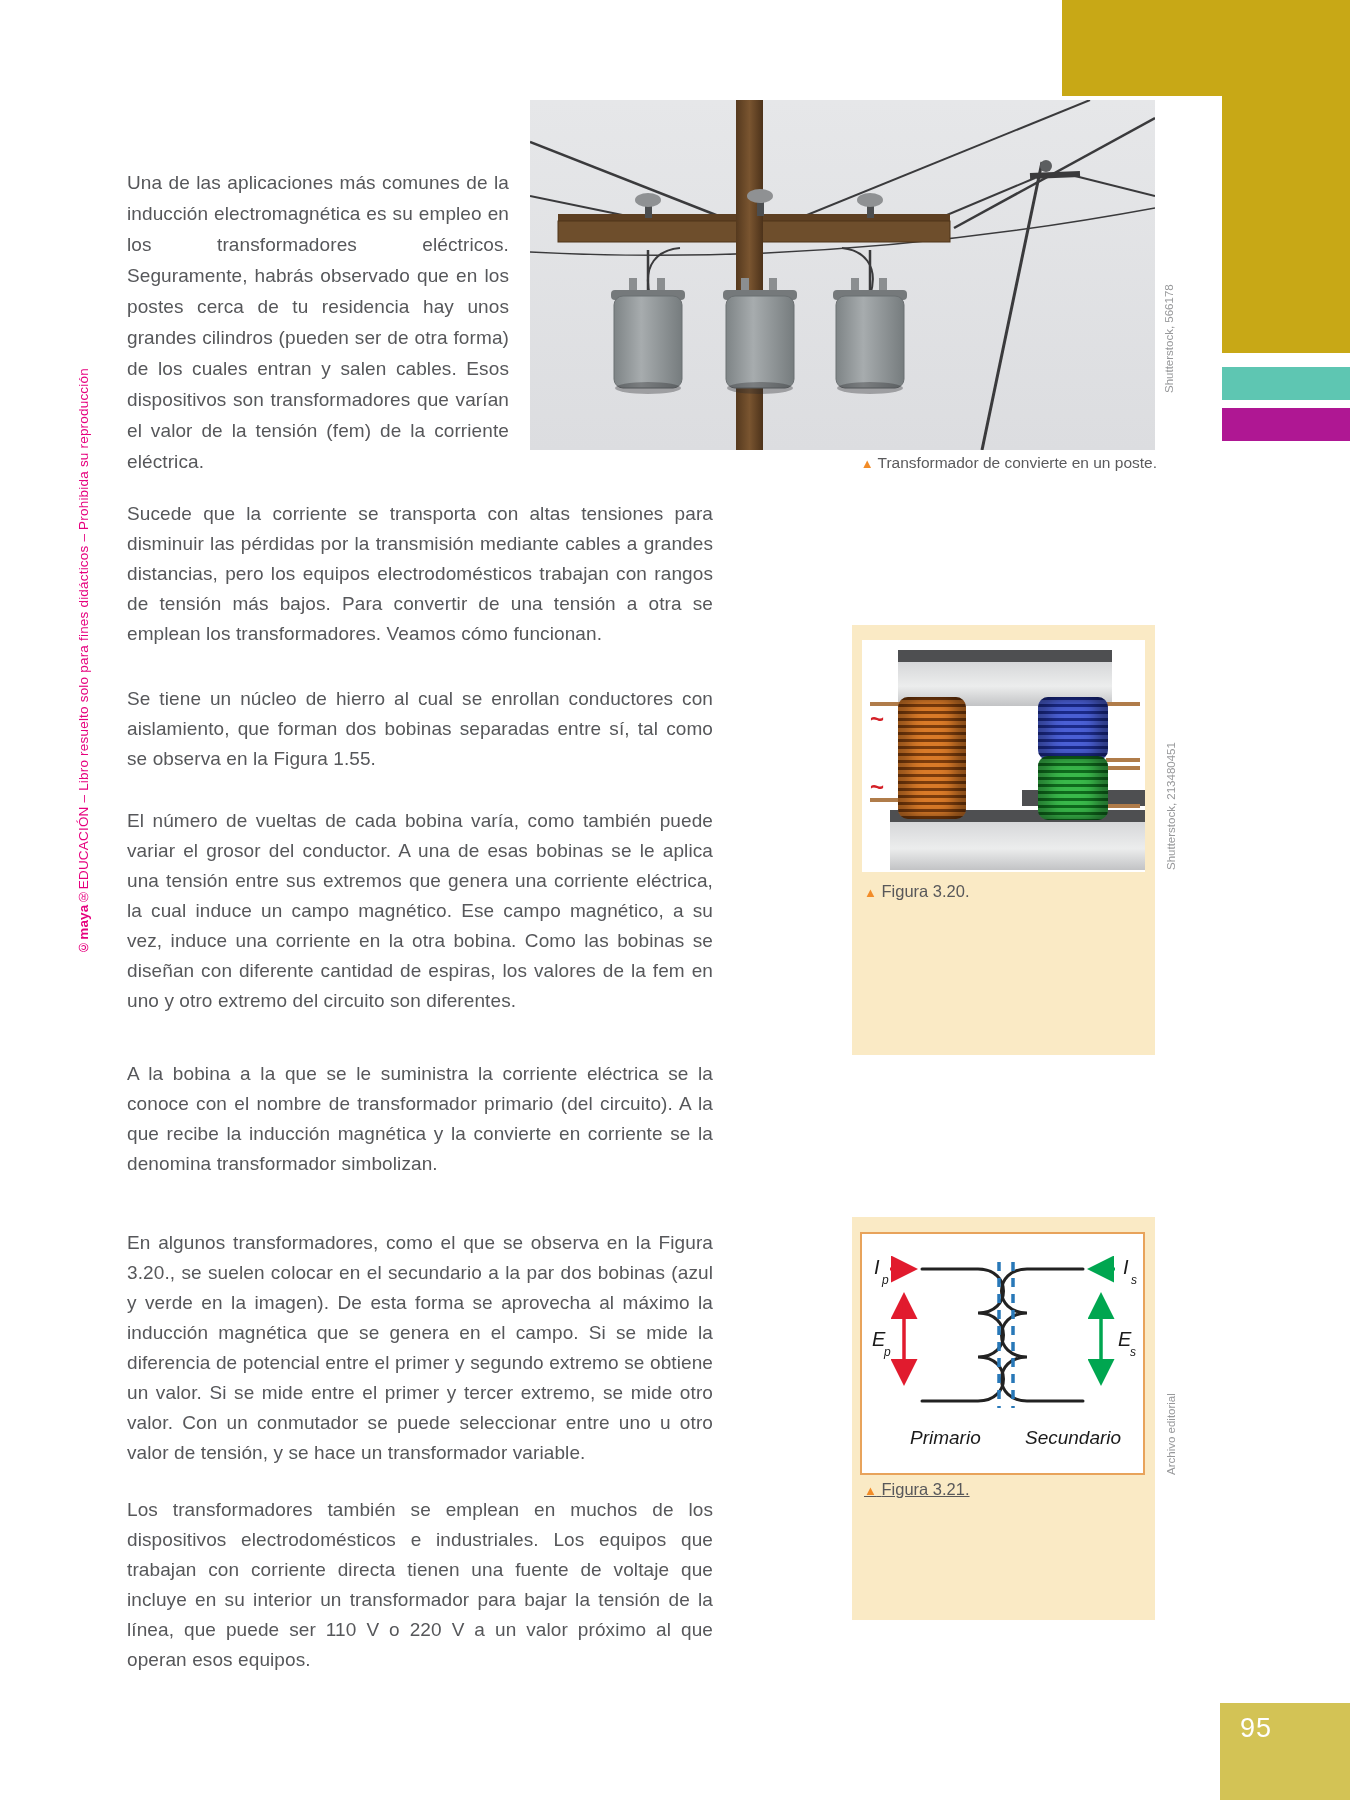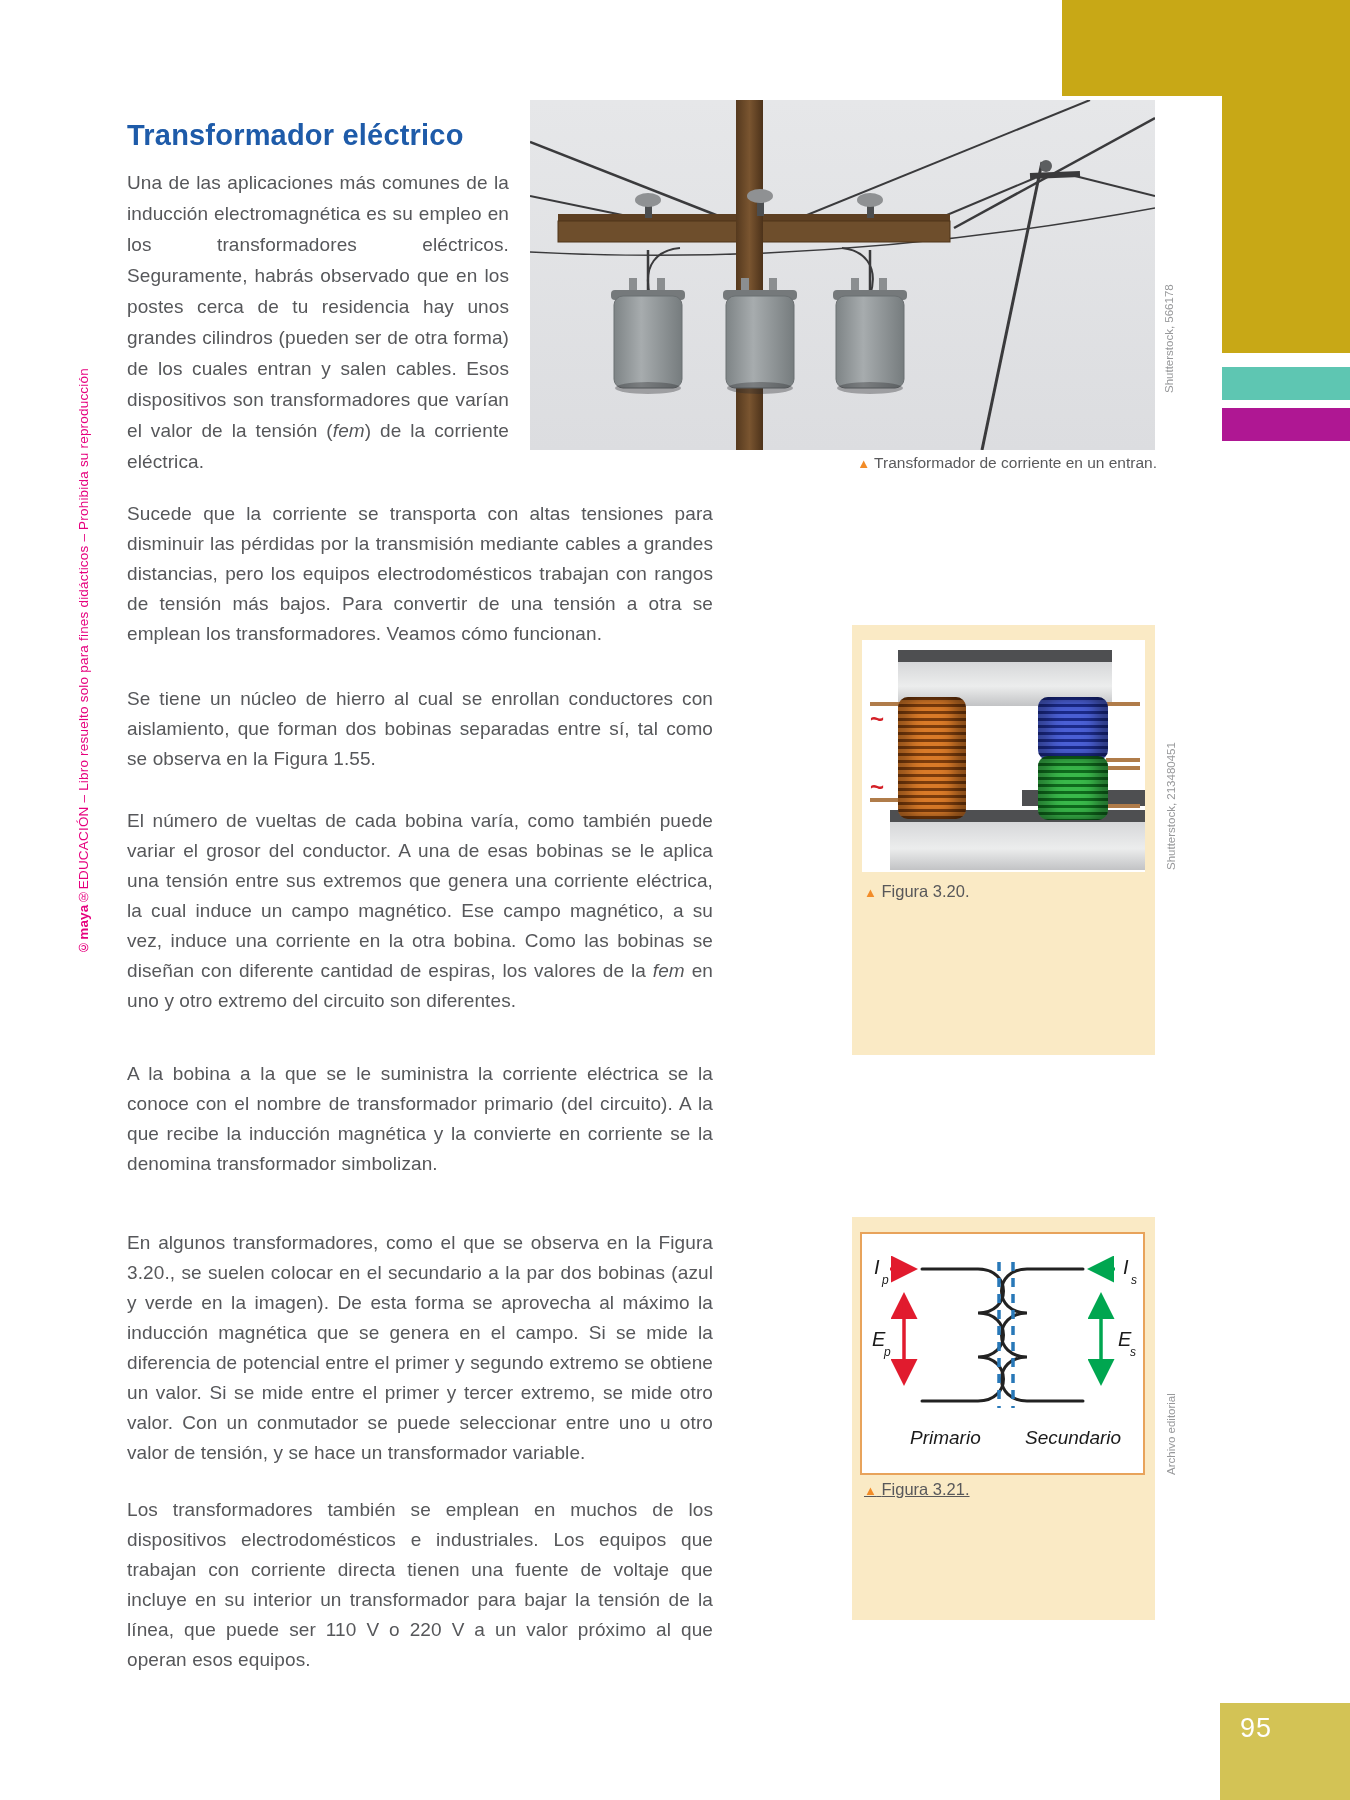--- a/index.html
+++ b/index.html
@@ -88,7 +88,6 @@
 
   <div class="side-copy"><b>©maya</b><span>®EDUCACIÓN – Libro resuelto solo para fines didácticos – Prohibida su reproducción</span></div>
 
-  <h1 class="title">Transformador eléctrico</h1>
 
   <p class="para p1"><span>Una de las aplicaciones más comunes de la inducción electromagnética es su empleo en los transformadores eléctricos. Seguramente, habrás observado que en los postes cerca de tu residencia hay unos grandes cilindros (pueden ser de otra forma) de los cuales entran y salen cables. Esos dispositivos son transformadores que varían el valor de la tensión (</span><span class="fem">fem</span><span>) de la corriente eléctrica.</span></p>
   <p class="para pw p2">Sucede que la corriente se transporta con altas tensiones para disminuir las pérdidas por la transmisión mediante cables a grandes distancias, pero los equipos electrodomésticos trabajan con rangos de tensión más bajos. Para convertir de una tensión a otra se emplean los transformadores. Veamos cómo funcionan.</p>

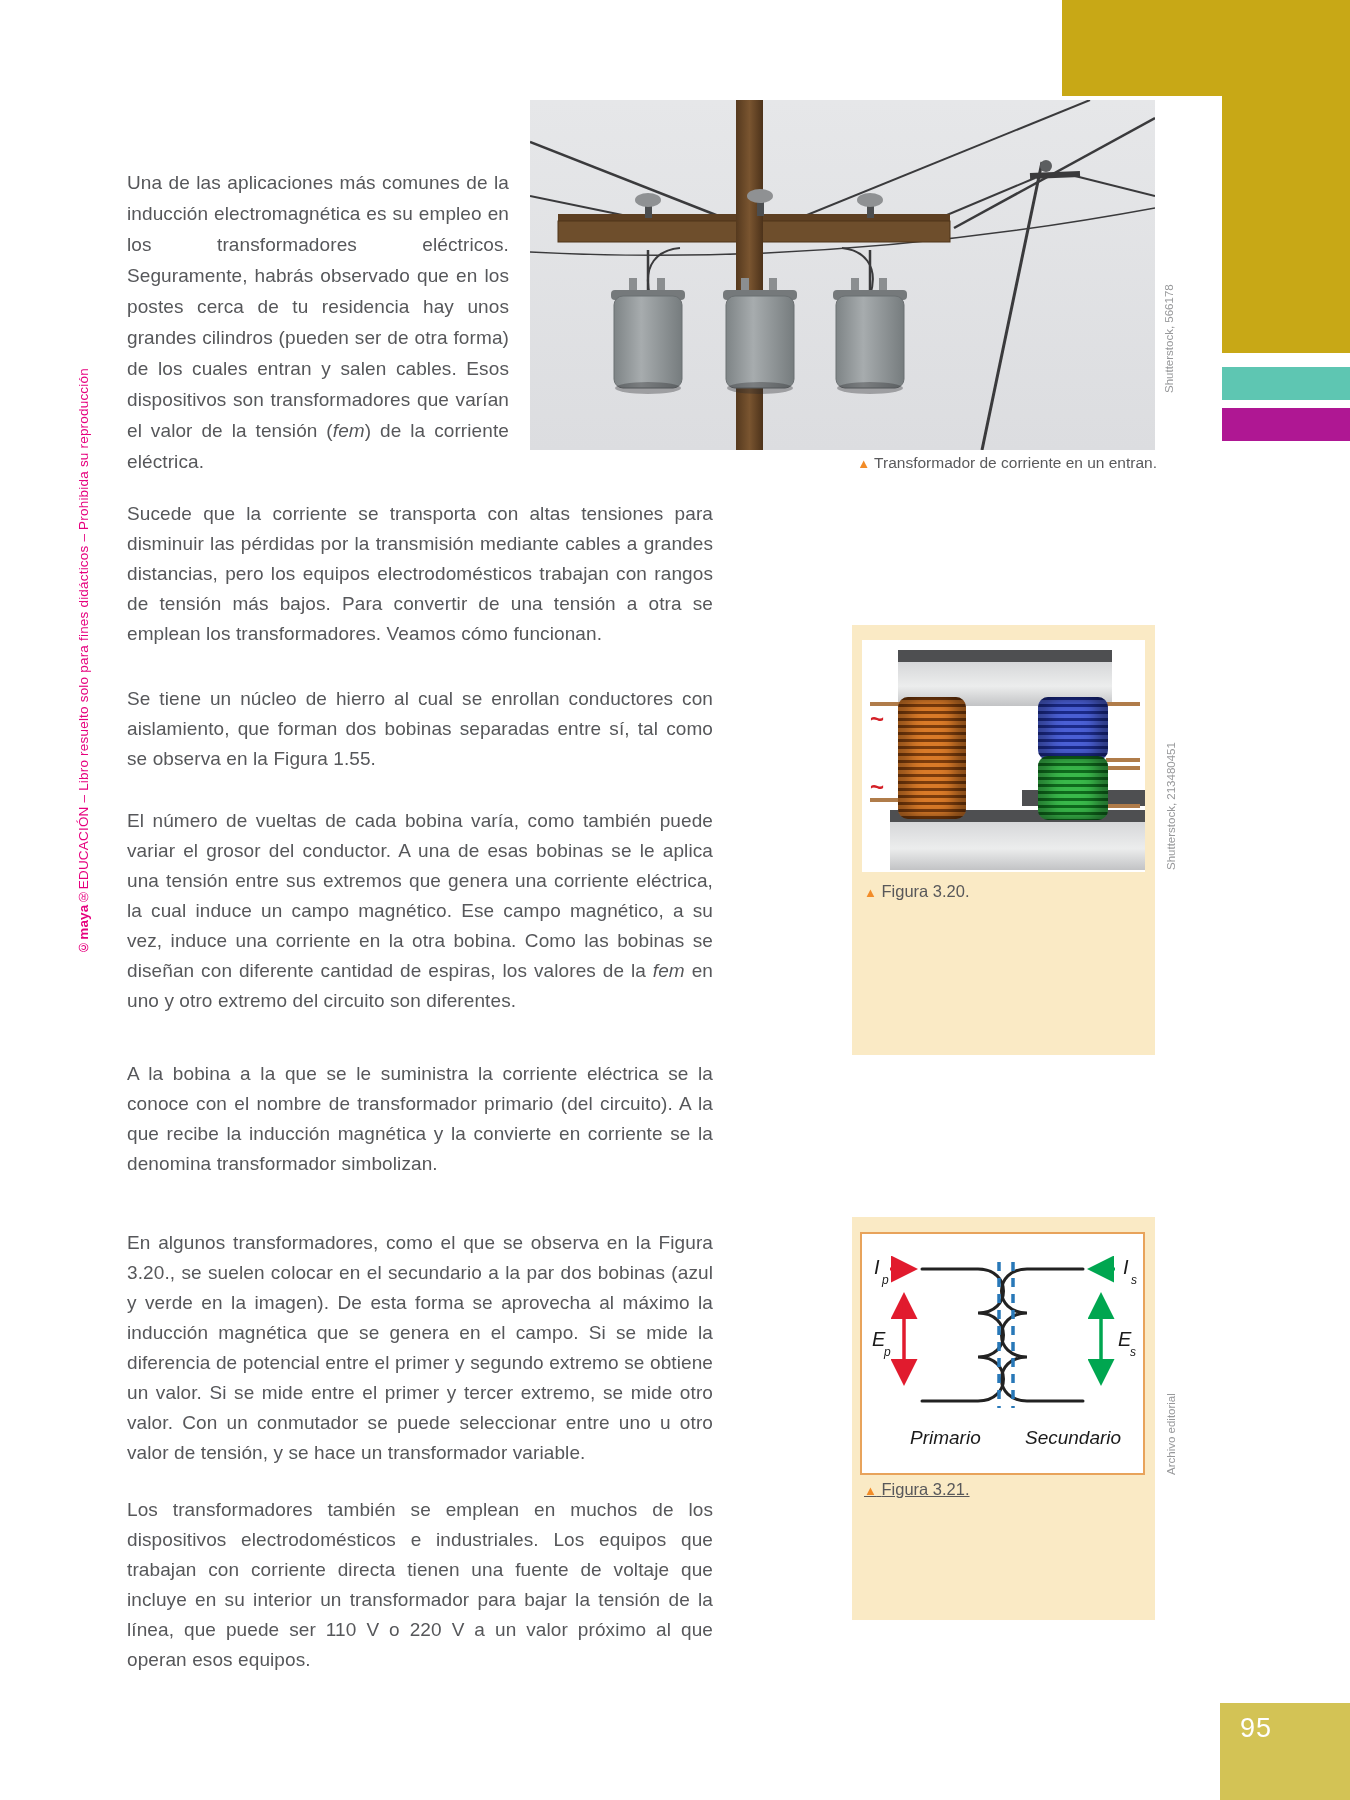--- a/index.html
+++ b/index.html
@@ -43,7 +43,7 @@
   .pw{left:127px;width:586px;line-height:30px;}
   .p2{top:480px;} .p3{top:665px;} .p4{top:787px;} .p5{top:1040px;}
   .p6{top:1196px;margin-top:32px;} .p7{top:1476px;}
-  .fem{font-style:italic;}
+  .fem{}
   
   .photo{position:absolute;left:530px;top:100px;width:625px;height:350px;}
   .photo-caption{

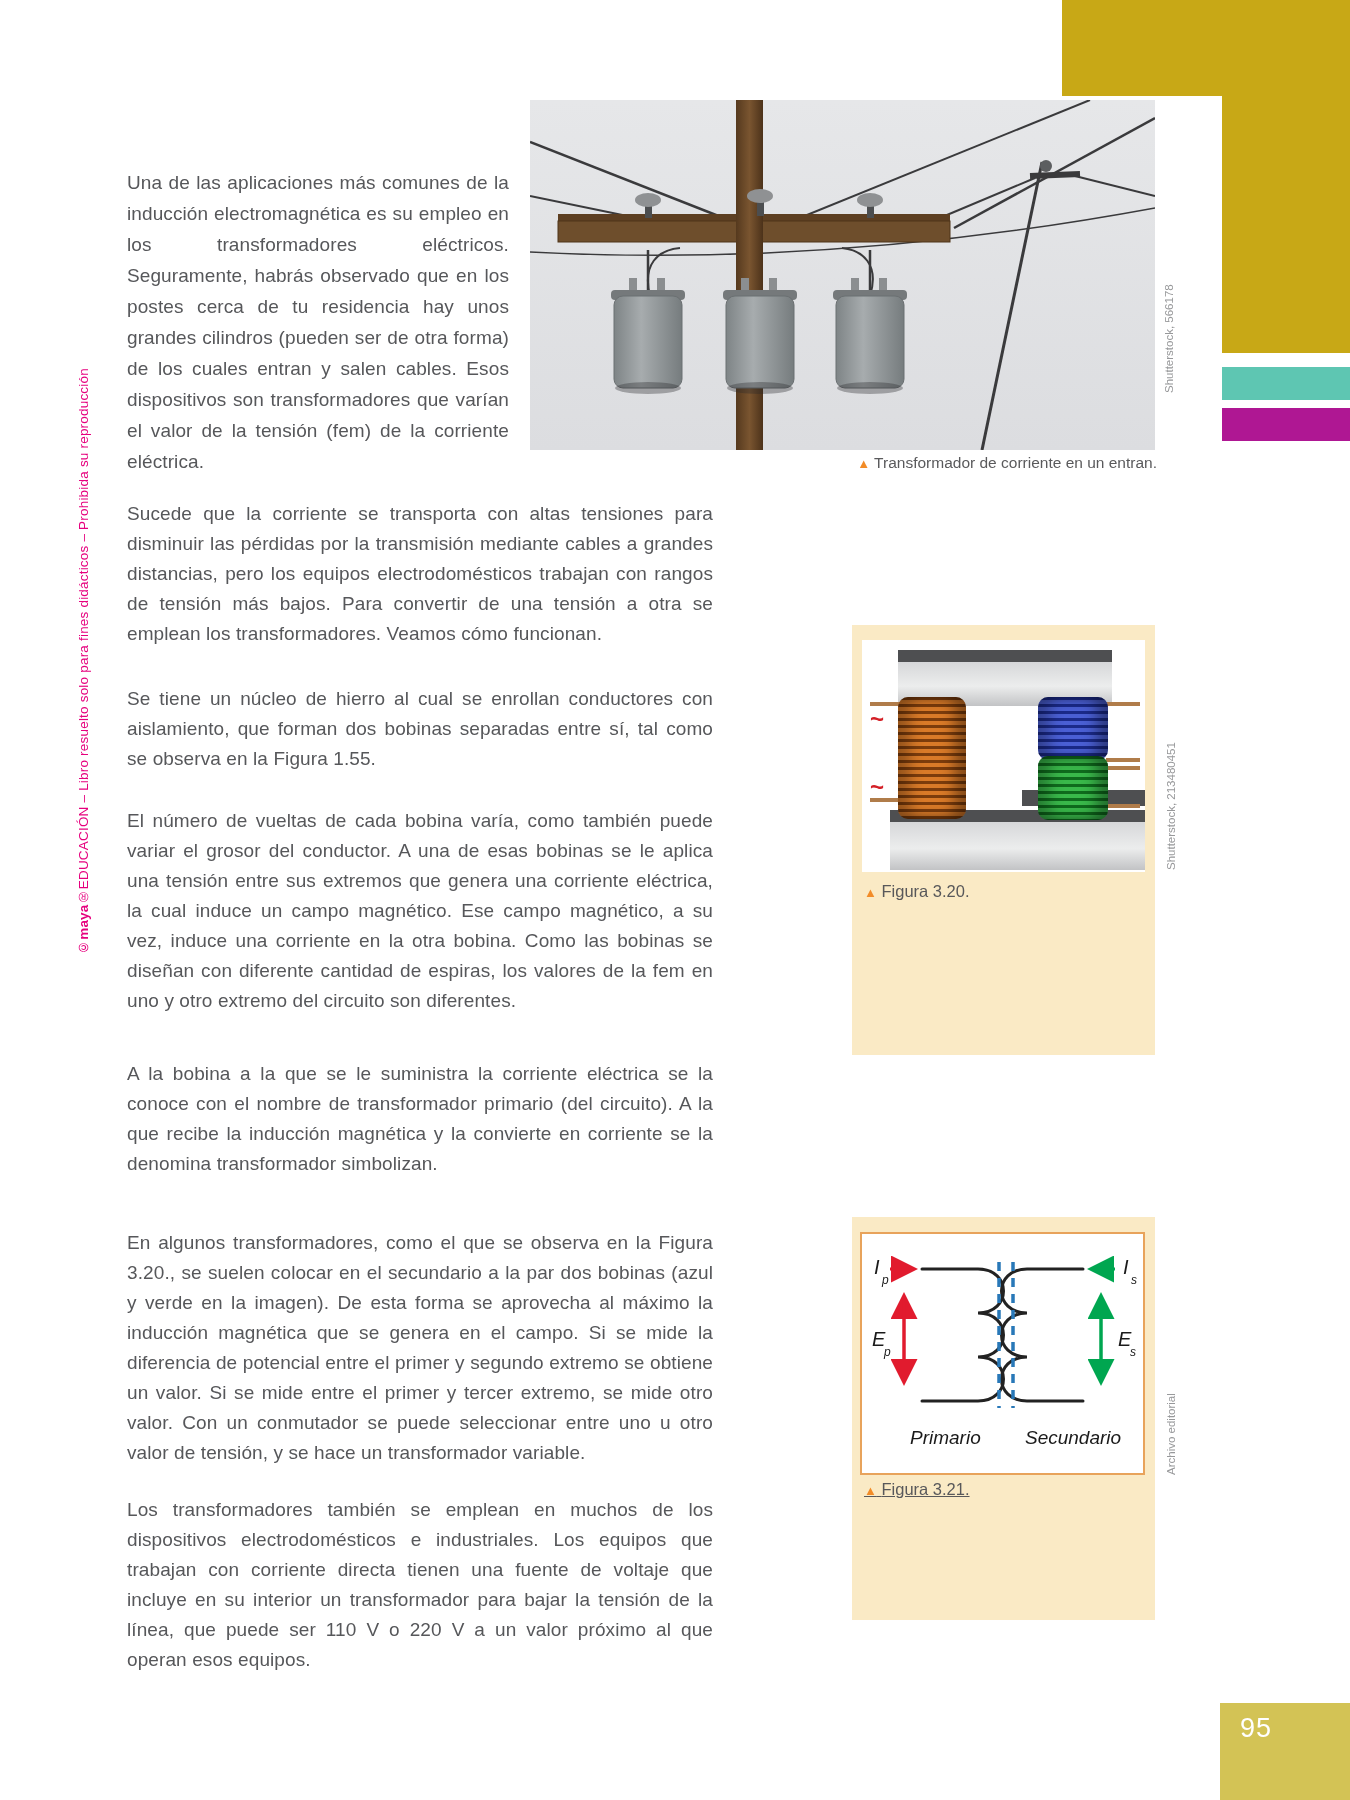--- a/index.html
+++ b/index.html
@@ -182,7 +182,7 @@
       </g>
     </svg>
   </div>
-  <div class="photo-caption"><span class="tri">▲</span> <span>Transformador de corriente en un entran.</span></div>
+  <div class="photo-caption"><span class="tri">▲</span> <span>Transformador de convierte en un poste.</span></div>
   <div class="credit credit-photo">Shutterstock, 566178</div>
 
   <div class="figbox f320">

